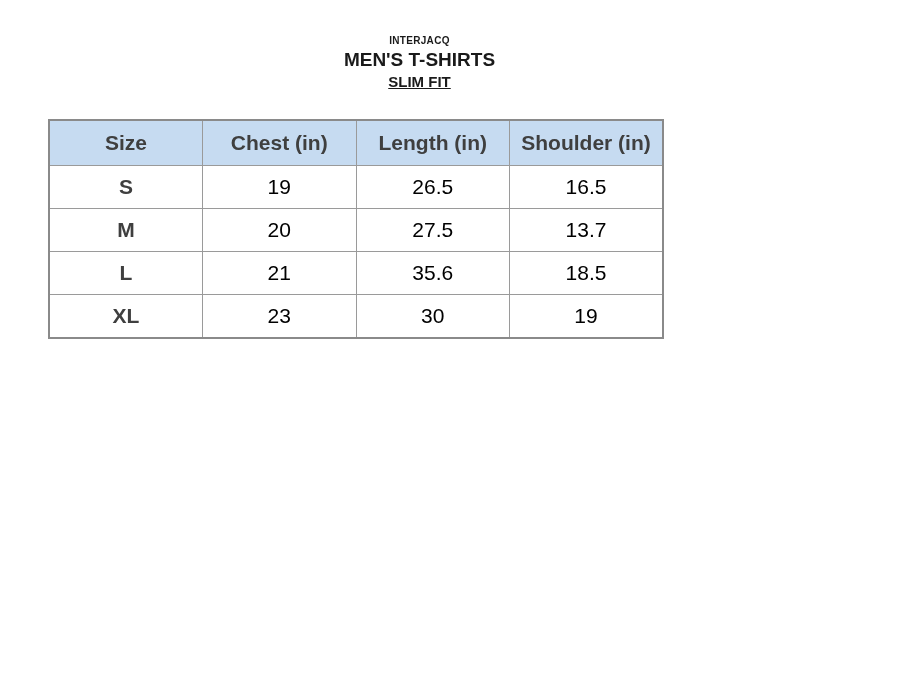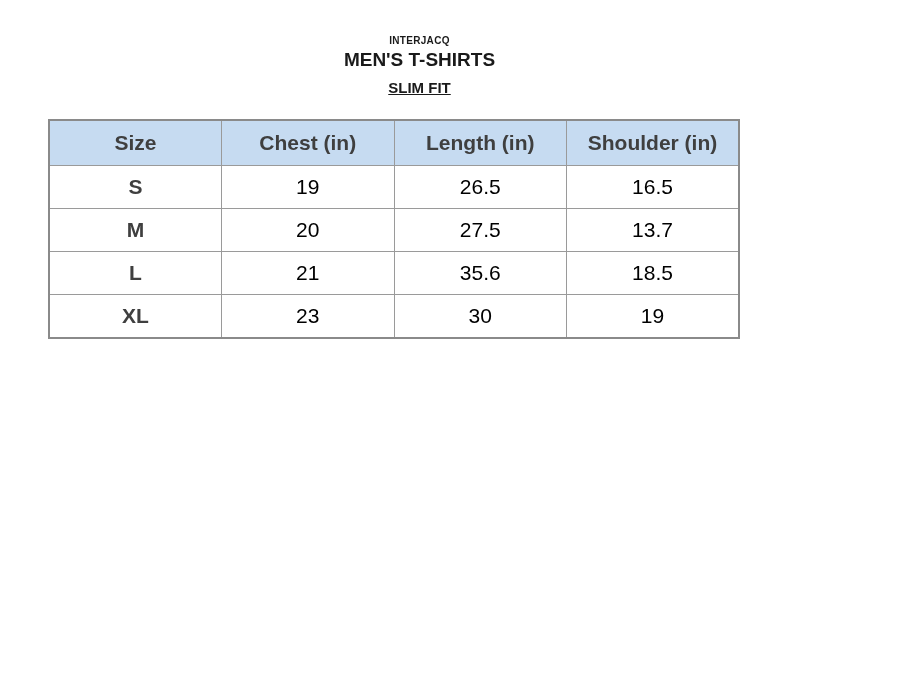--- a/index.html
+++ b/index.html
@@ -40,7 +40,7 @@
     font-size: 15px;
     font-weight: bold;
     line-height: 18px;
-    margin-top: 8px;
+    margin-top: 2px;
     text-decoration: underline;
   }
   table.size-chart {

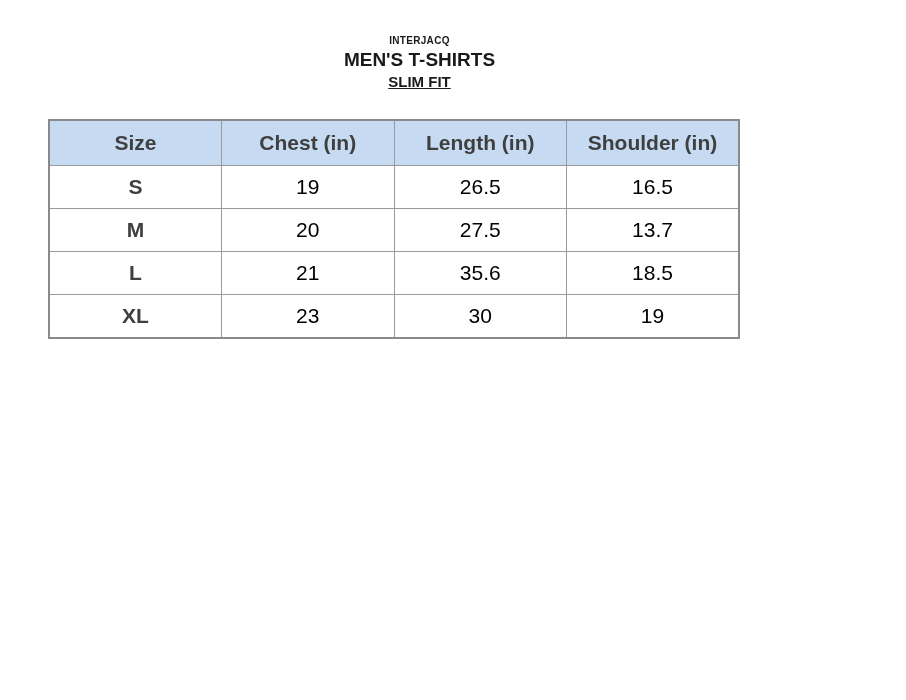--- a/index.html
+++ b/index.html
@@ -47,7 +47,7 @@
     position: absolute;
     left: 48px;
     top: 119px;
-    width: 692px;
+    width: 616px;
     border-collapse: collapse;
     table-layout: fixed;
     border: 2px solid #8a8a8a;

